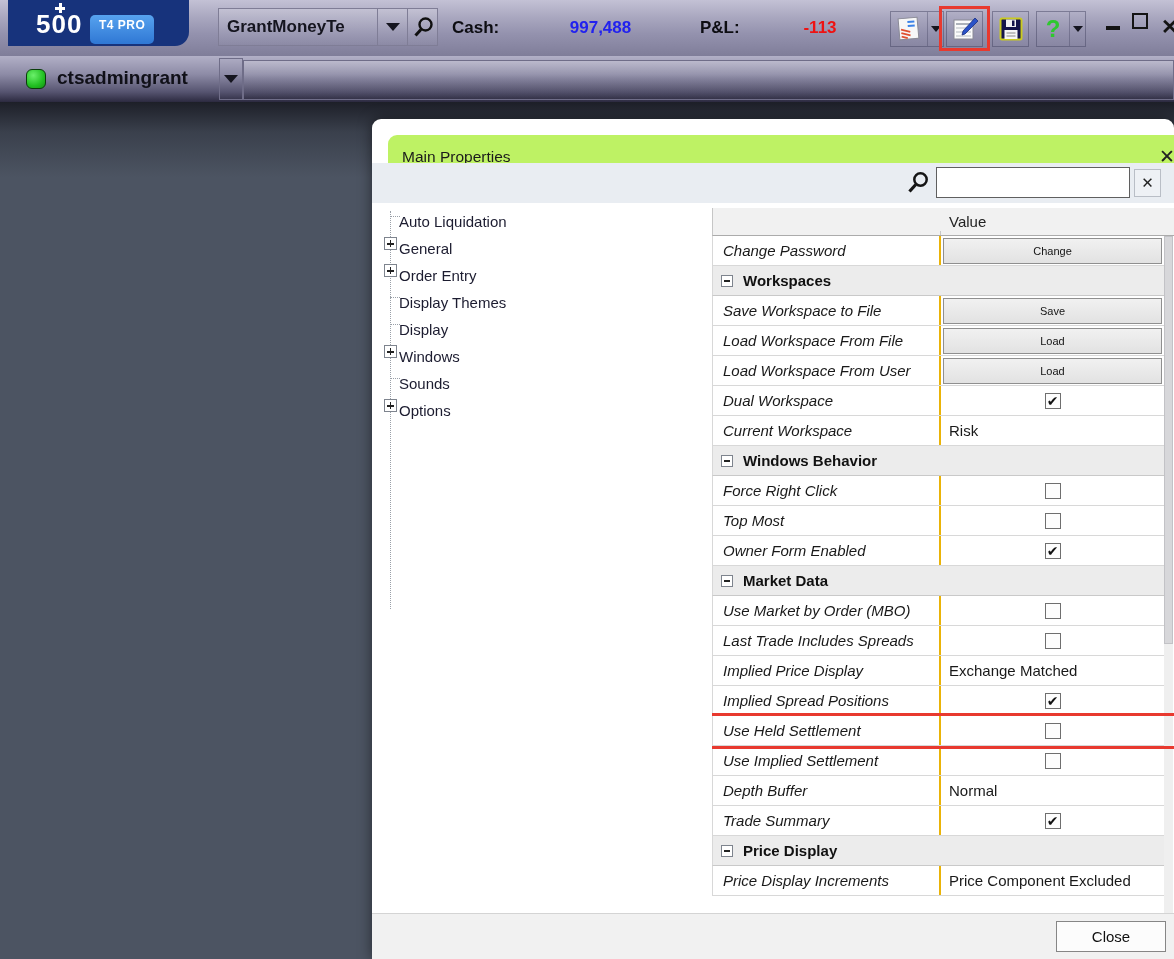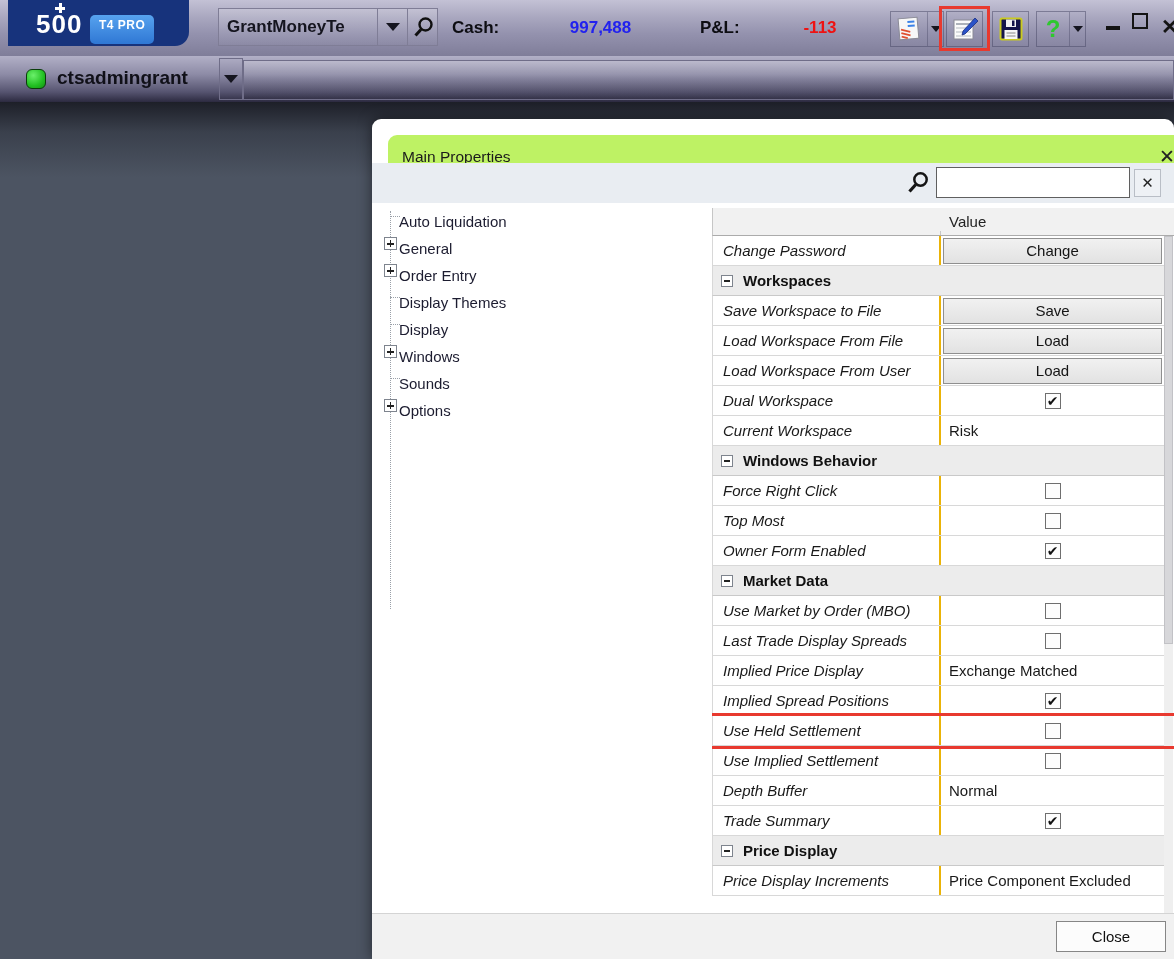--- a/index.html
+++ b/index.html
@@ -101,7 +101,7 @@
   .tcell.value.text { padding-left:8px; }
   .val-button { flex:1; height:26px; margin:15px 2px; border:1.5px solid #8f8f8f;
     background:linear-gradient(180deg,#f1f1f1,#e2e2e2); display:flex; align-items:center; justify-content:center;
-    font-size:15px; color:#141414; }
+    font-size:11px; color:#141414; }
   .cbx { width:16px; height:16px; border:1px solid #6f6f6f; background:#fdfdfd; display:flex; align-items:center;
     justify-content:center; font-size:14px; line-height:14px; color:#111; }
   .row-annotation { position:absolute; left:-3px; right:-16px; height:36px; border:3px solid #e8392f; z-index:8; pointer-events:none; }

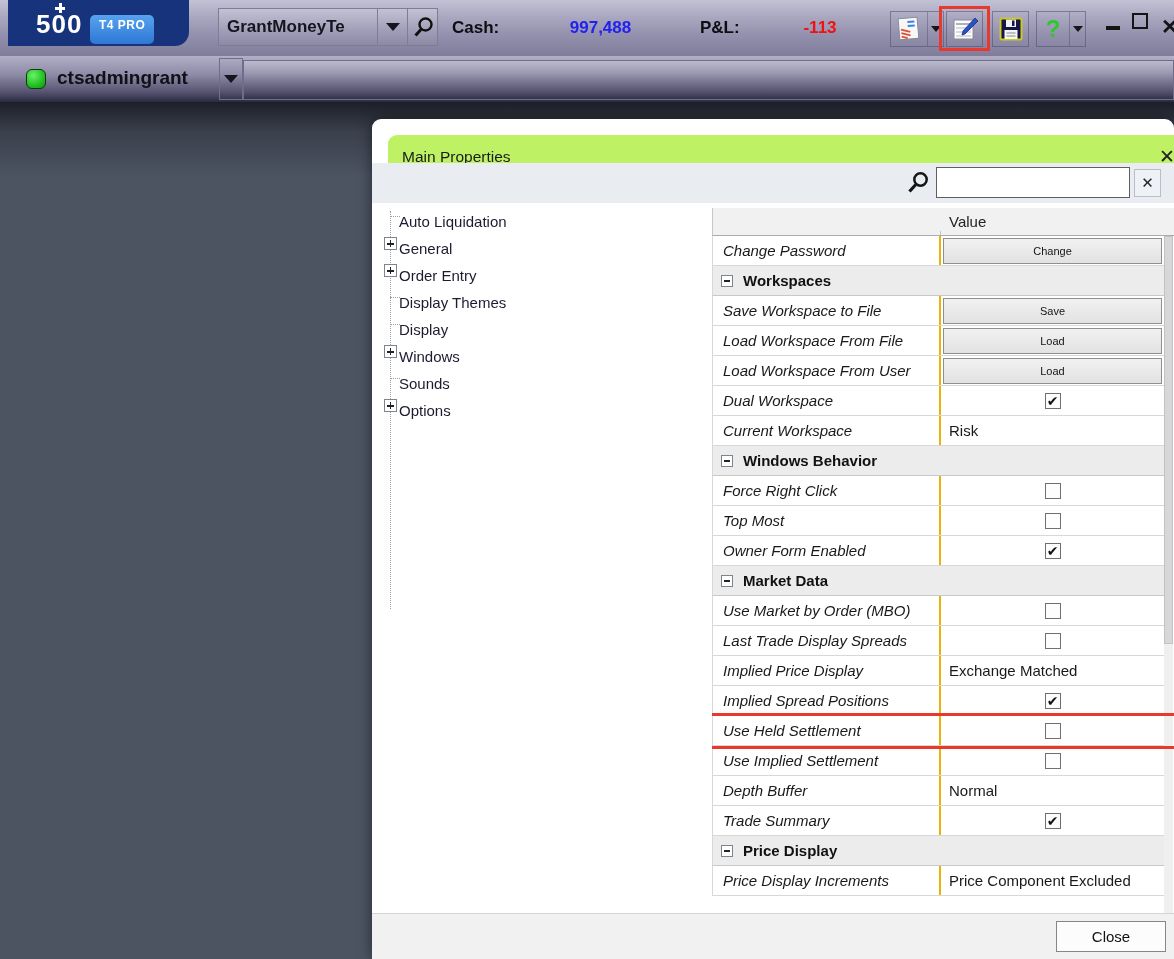--- a/index.html
+++ b/index.html
@@ -350,7 +350,7 @@
             </div>
           </div>
           <div class="trow">
-            <div class="tcell param">Last Trade Display Spreads</div>
+            <div class="tcell param">Last Trade Includes Spreads</div>
             <div class="tcell value center">
               <span class="cbx"></span>
             </div>

